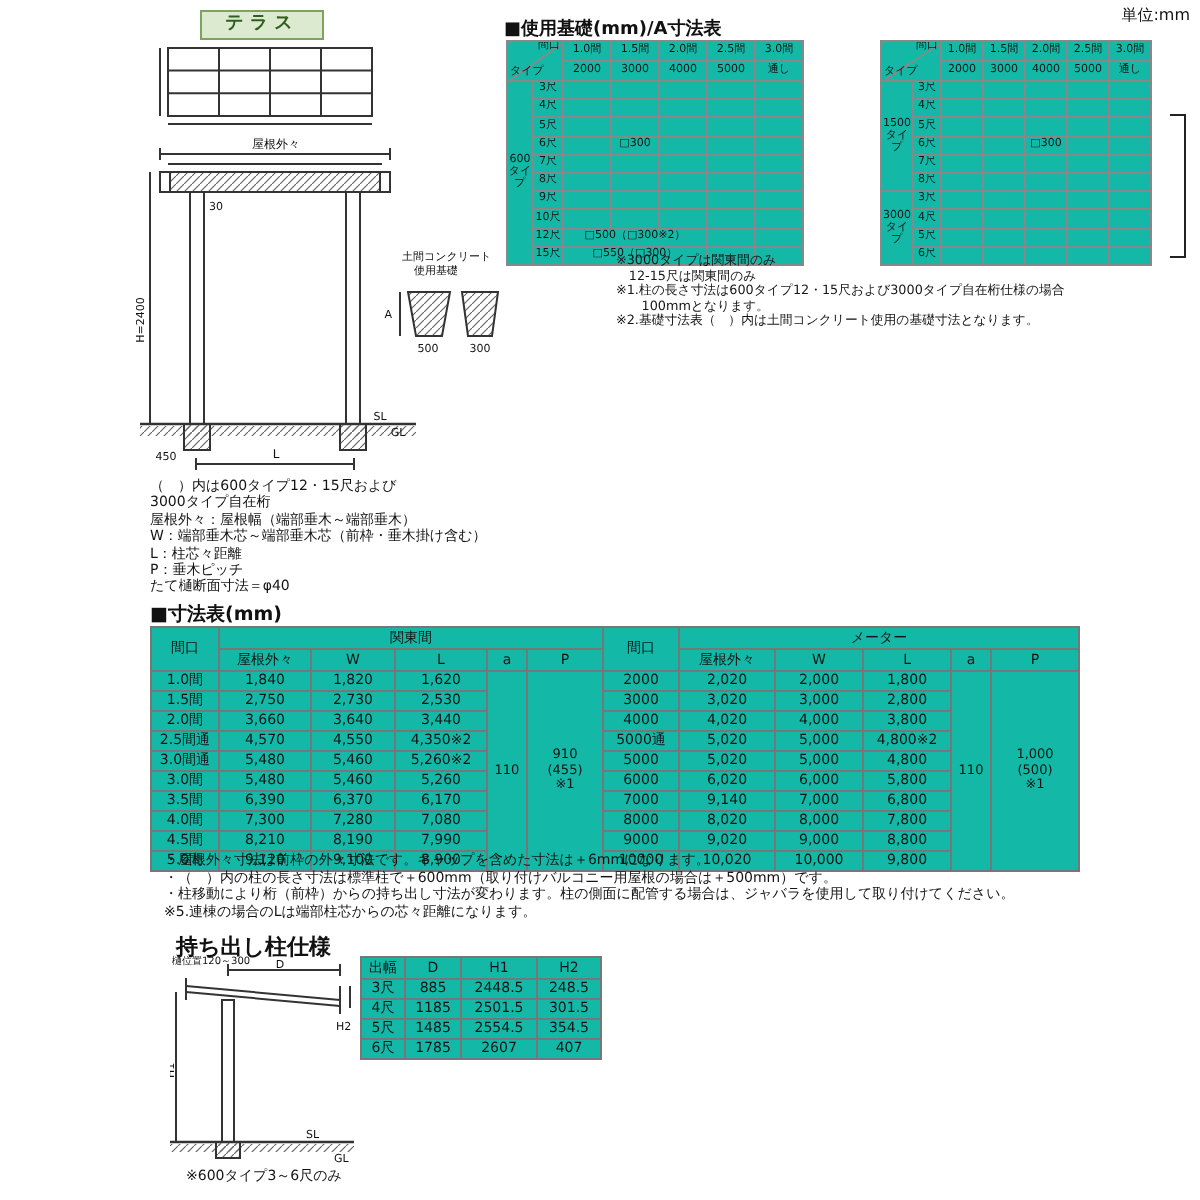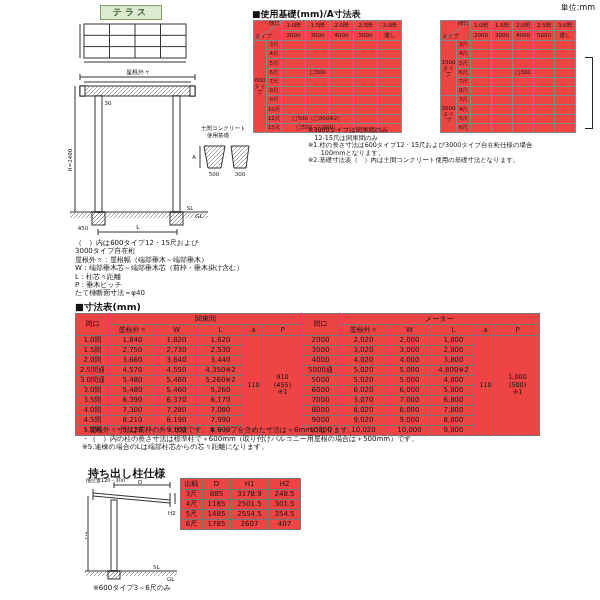--- a/index.html
+++ b/index.html
@@ -9,7 +9,7 @@
   .badge{background:#dcead0;border:1px solid #7da35e;color:#2f5e1f;font-weight:bold;
          text-align:center;letter-spacing:3px;font-size:9px;line-height:12px}
   .sec-title{font-weight:bold;color:#111}
-  table{border-collapse:collapse;table-layout:fixed;background:#ef4444}
+  table{border-collapse:collapse;table-layout:fixed;background:#14b8a6}
   .mini{font-size:6px;border:1px solid #444}
   .mini th,.mini td{border:1px solid #888;padding:0;text-align:center;height:8.2px;
         line-height:1.05;font-weight:normal;white-space:nowrap;overflow:hidden}

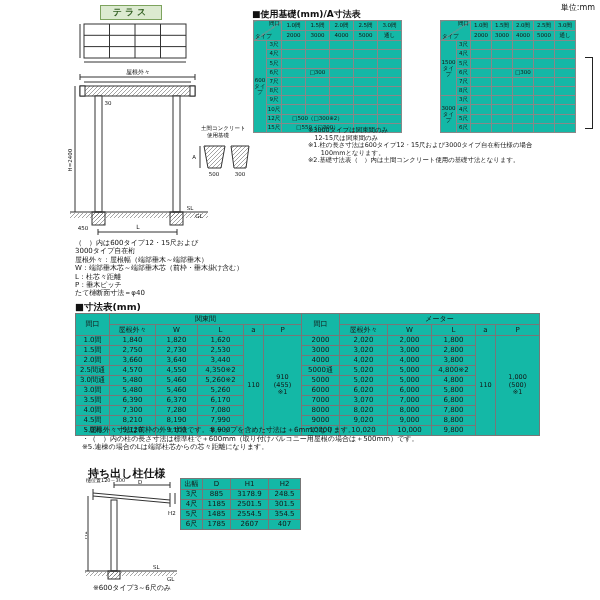--- a/index.html
+++ b/index.html
@@ -449,7 +449,7 @@
           <td>6,370</td>
           <td>6,170</td>
           <td class="rl">7000</td>
-          <td>3,070</td>
+          <td>9,140</td>
           <td>7,000</td>
           <td>6,800</td>
         </tr>

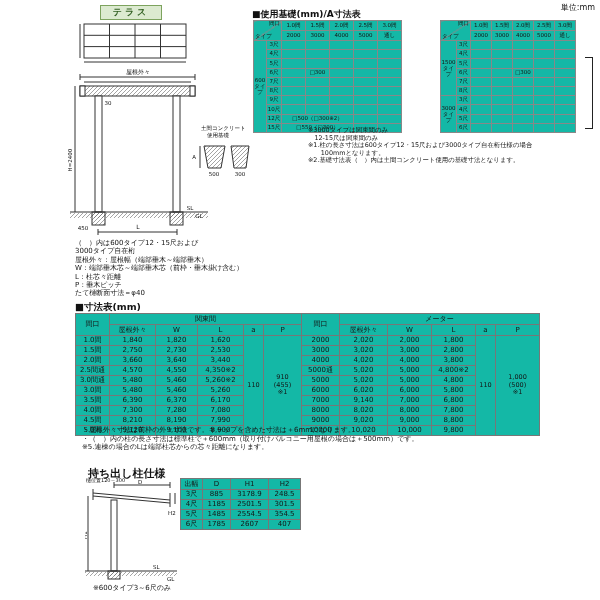--- a/index.html
+++ b/index.html
@@ -489,6 +489,7 @@
   <div id="dim-notes" class="abs notes" style="left:82px;top:426px;font-size:7px;line-height:1.22">
       <div>・屋根外々寸法は前枠の外々寸法です。キャップを含めた寸法は＋6mmになります。</div>
       <div>・（　）内の柱の長さ寸法は標準柱で＋600mm（取り付けバルコニー用屋根の場合は＋500mm）です。</div>
+      <div>・柱移動により桁（前枠）からの持ち出し寸法が変わります。柱の側面に配管する場合は、ジャバラを使用して取り付けてください。</div>
       <div>※5.連棟の場合のLは端部柱芯からの芯々距離になります。</div>
     </div>
 

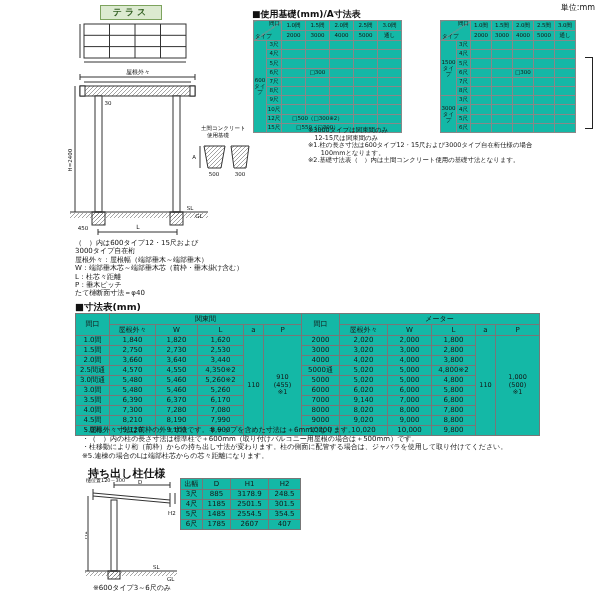--- a/index.html
+++ b/index.html
@@ -543,7 +543,7 @@
         <tr>
           <td>3尺</td>
           <td>885</td>
-          <td>3178.9</td>
+          <td>2448.5</td>
           <td>248.5</td>
         </tr>
         <tr>

